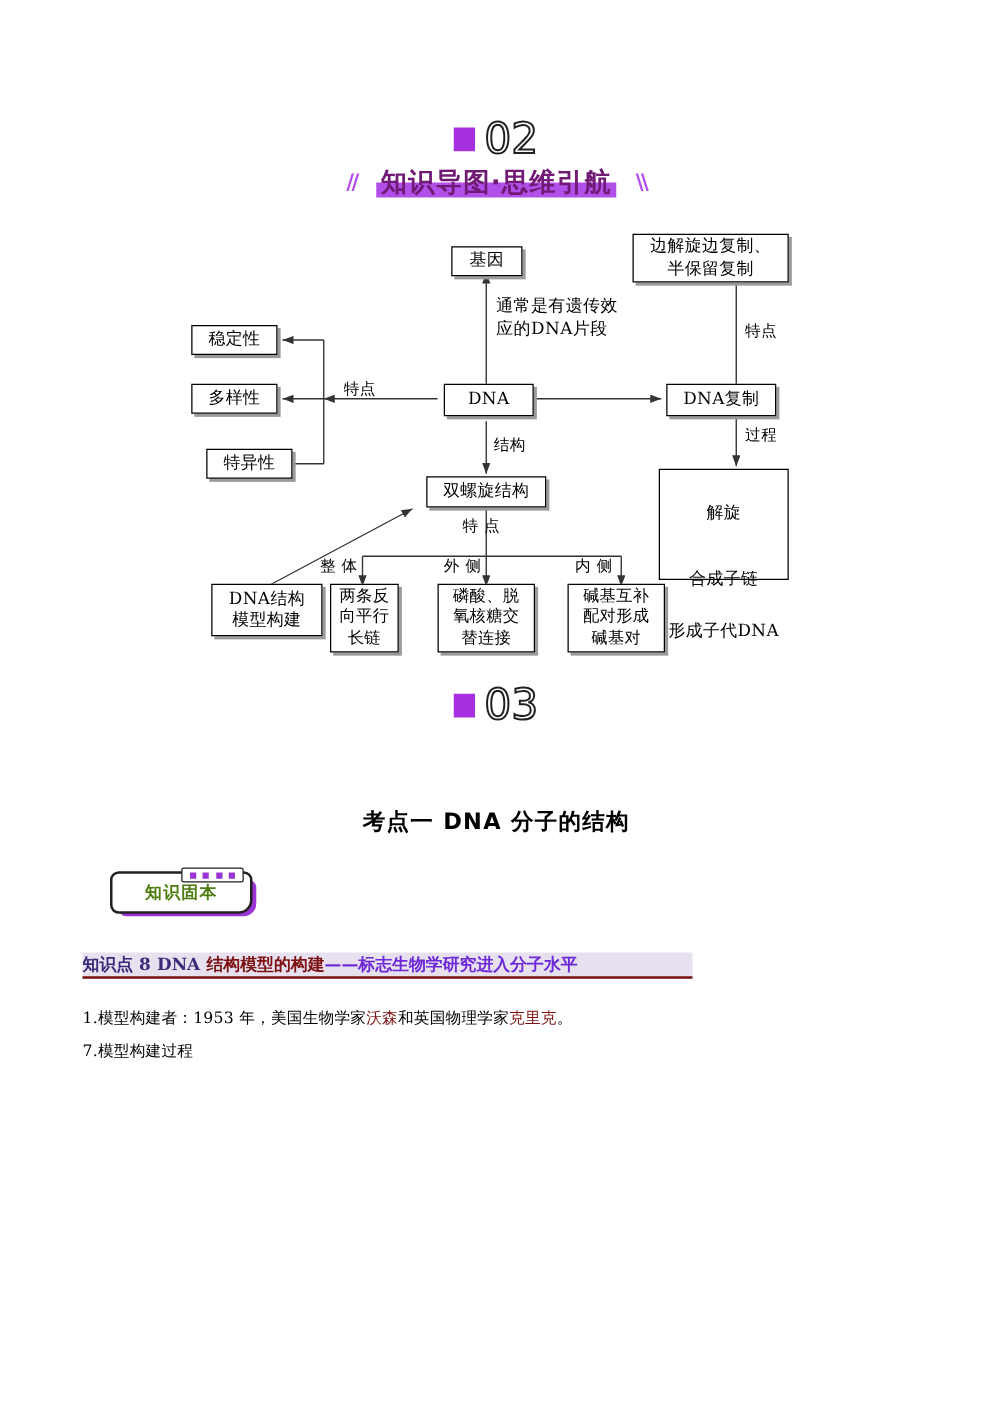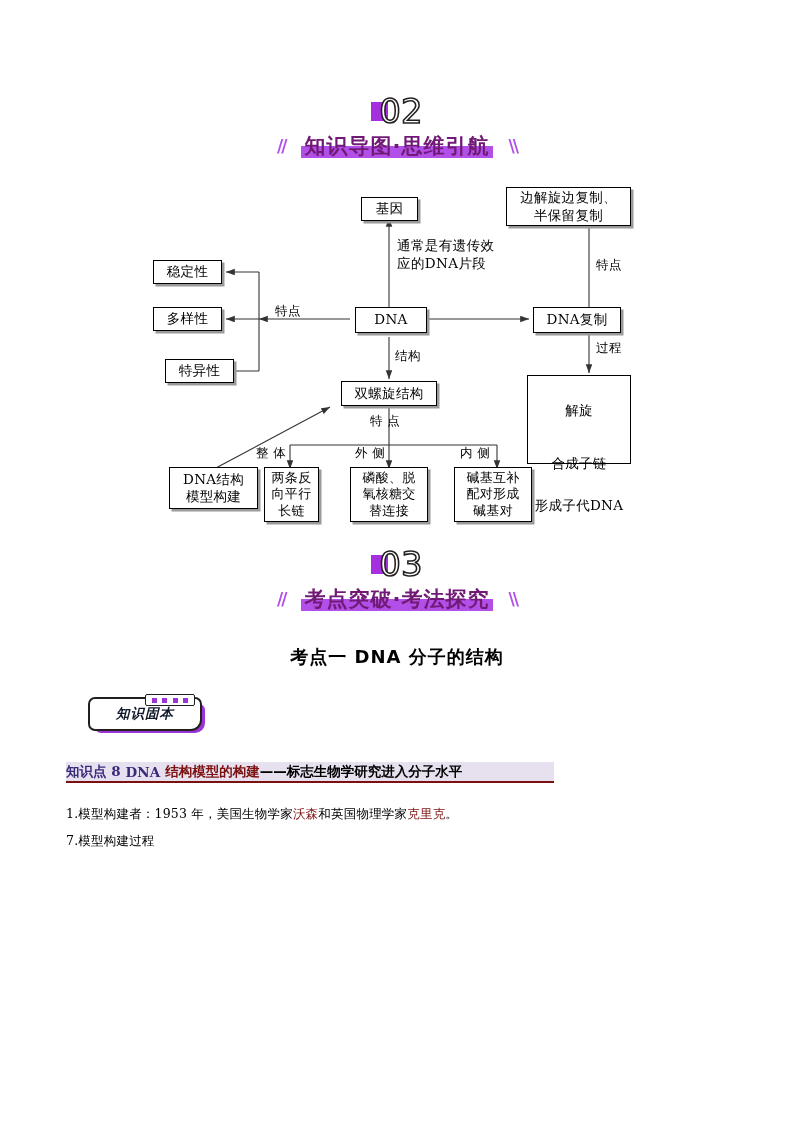--- a/index.html
+++ b/index.html
@@ -22,7 +22,7 @@
   }
   .sec-num{
     position:relative;z-index:2;display:inline-block;
-    padding-left:8px;
+    padding-left:24px;
     font-family:"DejaVu Sans","Liberation Sans",sans-serif;
     font-size:34px;font-weight:400;letter-spacing:0px;
     color:#ffffff;

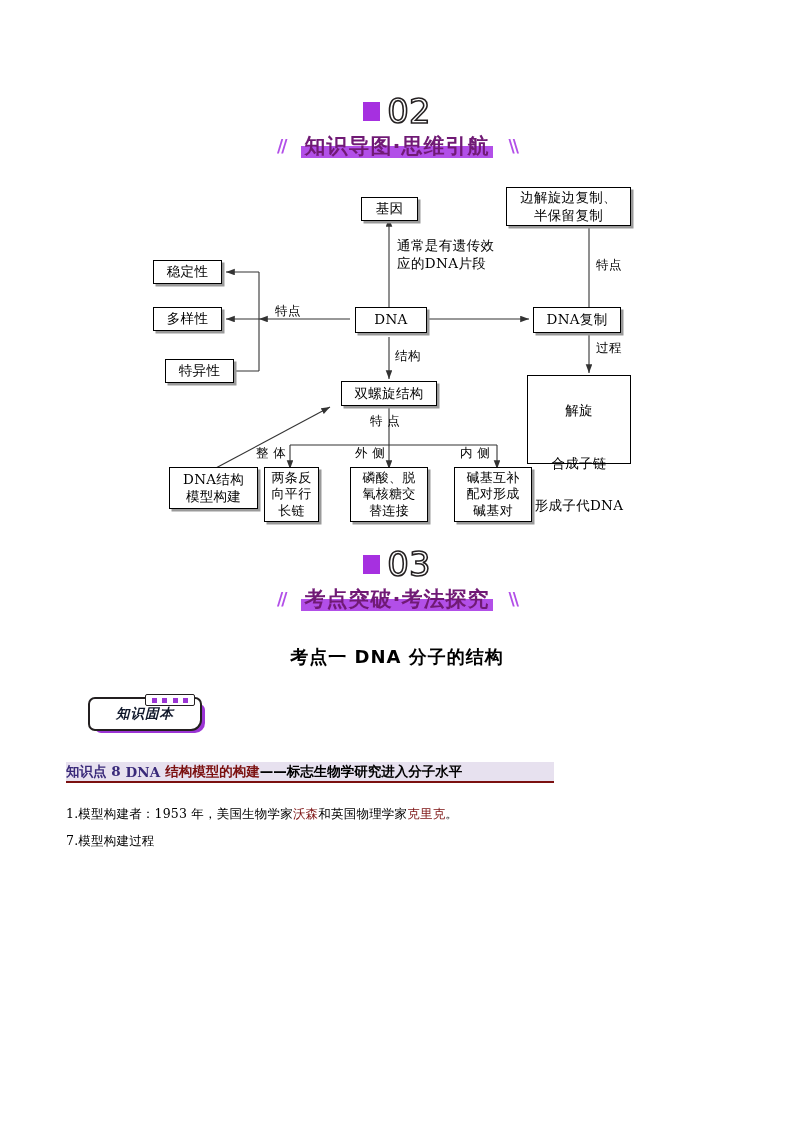--- a/index.html
+++ b/index.html
@@ -248,14 +248,6 @@
       <span class="sec-num">03</span>
     </div>
     <div style="height:4px;"></div>
-    <div>
-      <span class="slash left">//</span>
-      <span class="sec-title-wrap">
-        <span class="sec-bar"></span>
-        <span class="sec-title">考点突破·考法探究</span>
-      </span>
-      <span class="slash right">\\</span>
-    </div>
   </div>
 
   <div class="kaodian" style="top:645px;">考点一    DNA 分子的结构</div>

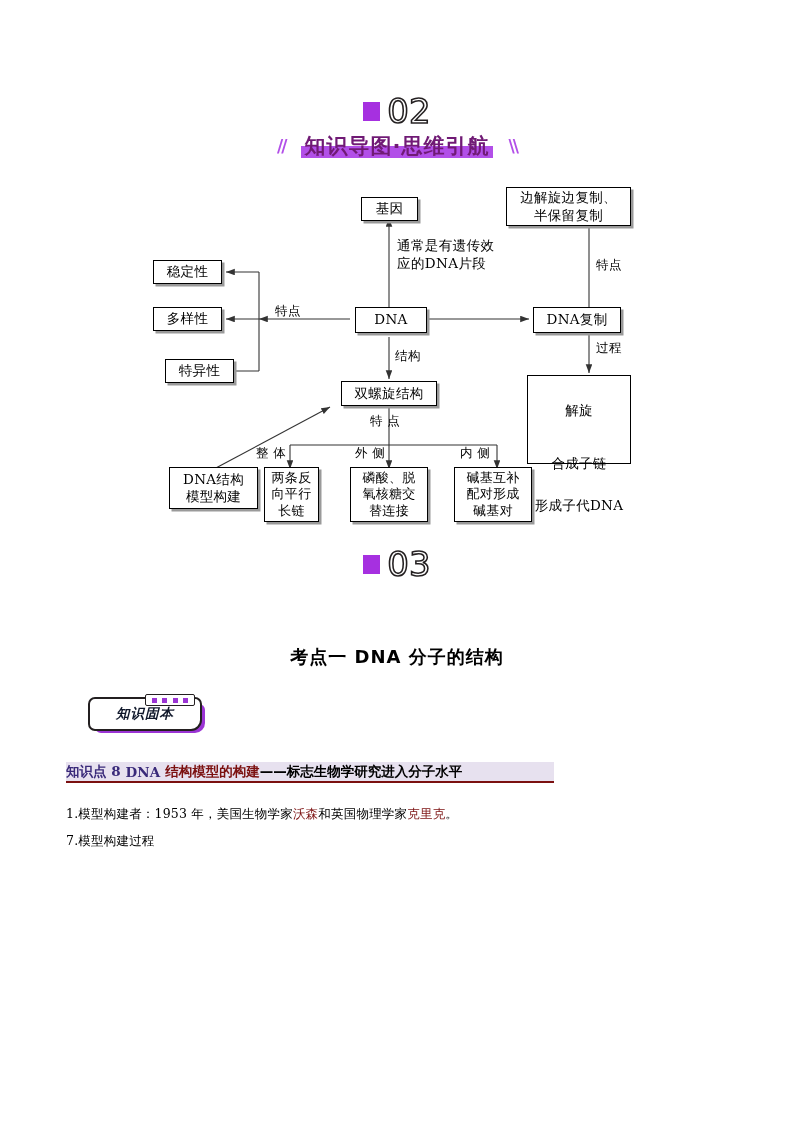--- a/index.html
+++ b/index.html
@@ -91,7 +91,7 @@
     background:#fff;border:2px solid #231f20;
     border-radius:7px 7px 11px 7px;
     display:flex;align-items:center;justify-content:center;
-    font-size:13.5px;font-weight:bold;color:#0f172a;letter-spacing:1px;font-style:italic;
+    font-size:13.5px;font-weight:bold;color:#4d7c0f;letter-spacing:1px;
   }
   .badge .clip{
     position:absolute;left:57px;top:-3px;width:48px;height:10px;

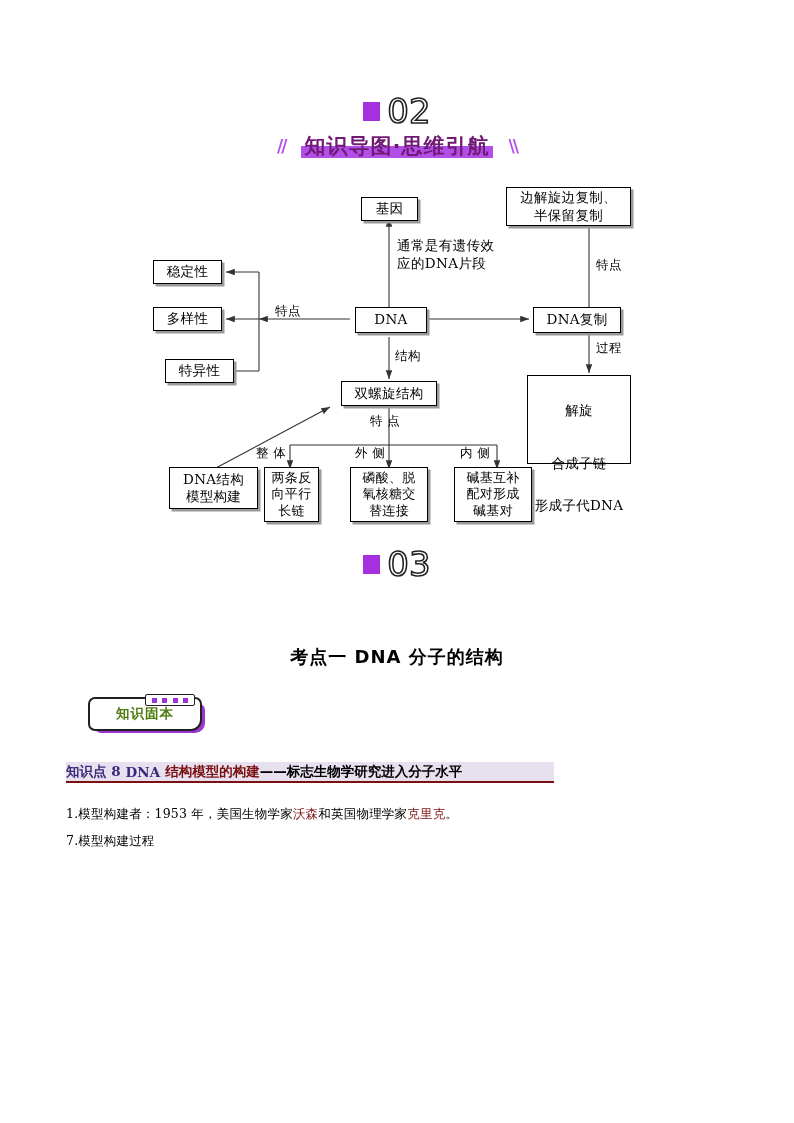--- a/index.html
+++ b/index.html
@@ -113,7 +113,7 @@
   .kp-bar .kp-n{color:#3a2a7a;font-family:"DejaVu Serif","Liberation Serif",serif;}
   .kp-bar .kp-dna{color:#3a2a7a;font-family:"DejaVu Serif","Liberation Serif",serif;padding:0 5px;}
   .kp-bar .kp-mid{color:#7b1010;}
-  .kp-bar .kp-red{color:#000000;}
+  .kp-bar .kp-red{color:#6d28d9;}
 
   
   .bline{

